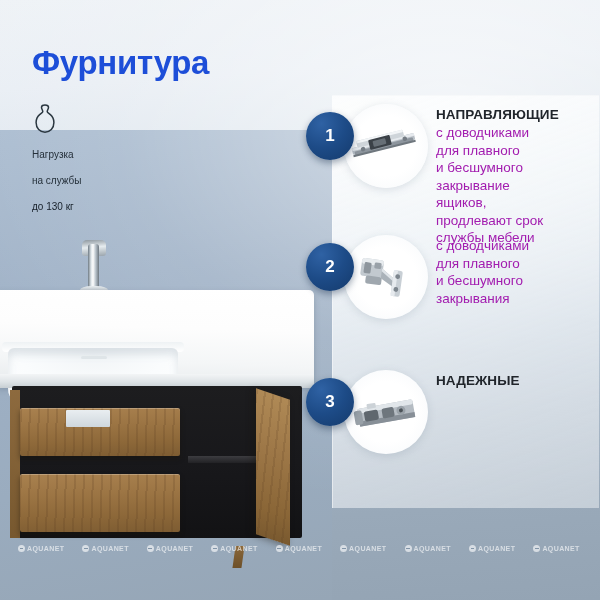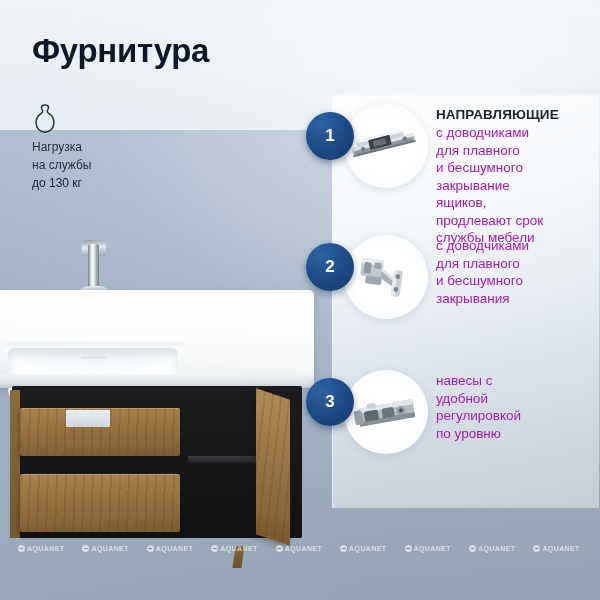--- a/index.html
+++ b/index.html
@@ -30,9 +30,9 @@
 
   
   .title{
-    position:absolute;left:32px;top:32px;
+    position:absolute;left:32px;top:44px;
     font-size:33px;font-weight:bold;letter-spacing:-.3px;
-    color:#0f172a;
+    color:#1d4ed8;
   }
   .load-box{position:absolute;left:32px;top:104px;width:120px;}
   .load-icon{display:block;width:26px;height:34px;}

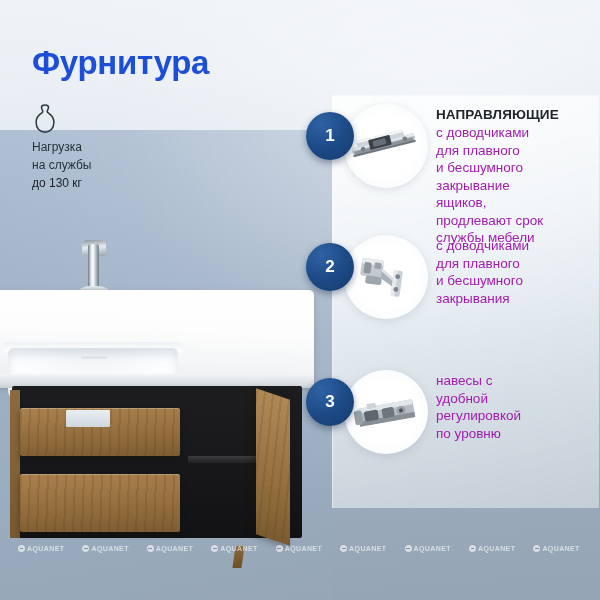--- a/index.html
+++ b/index.html
@@ -37,8 +37,8 @@
   .load-box{position:absolute;left:32px;top:104px;width:120px;}
   .load-icon{display:block;width:26px;height:34px;}
   .load-line{
-    font-size:12px;line-height:18px;color:#25303a;font-weight:normal;
-    margin-top:0;
+    font-size:10px;line-height:18px;color:#25303a;font-weight:normal;
+    margin-top:8px;
   }
   .load-line.bold{font-weight:normal;color:#17202a;}
 

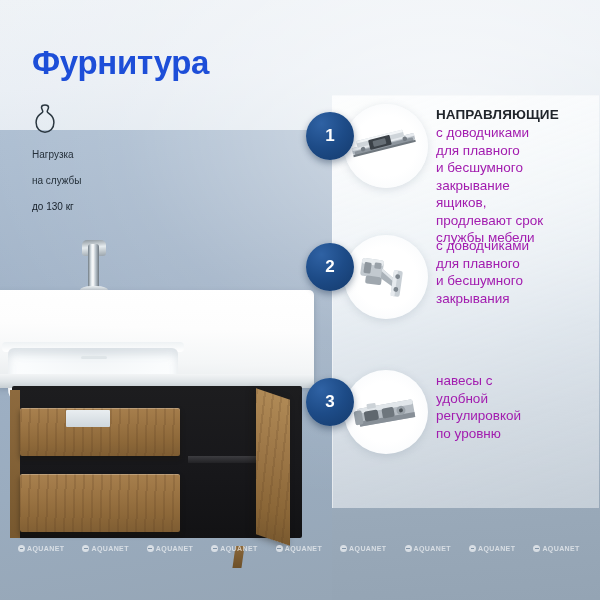--- a/index.html
+++ b/index.html
@@ -316,6 +316,7 @@
       </svg>
     </div>
     <div class="ftext">
+      <div class="fhead">НАДЕЖНЫЕ</div>
       <div class="fbody">навесы с
 удобной
 регулировкой

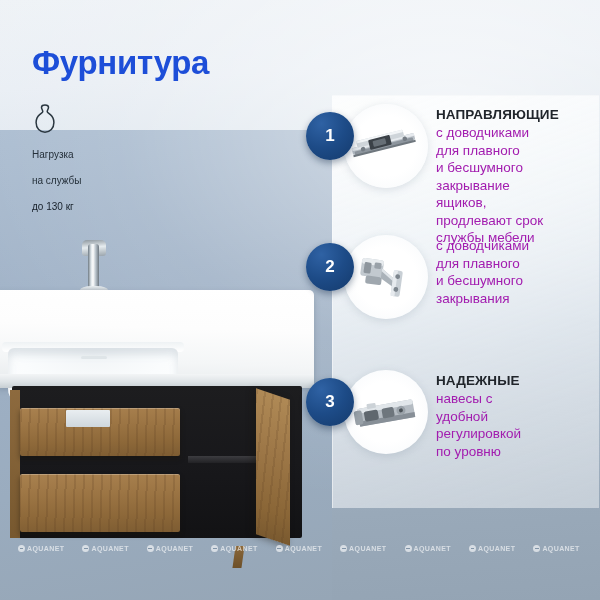--- a/index.html
+++ b/index.html
@@ -317,10 +317,6 @@
     </div>
     <div class="ftext">
       <div class="fhead">НАДЕЖНЫЕ</div>
-      <div class="fbody">навесы с
-удобной
-регулировкой
-по уровню</div>
     </div>
   </div>
 

